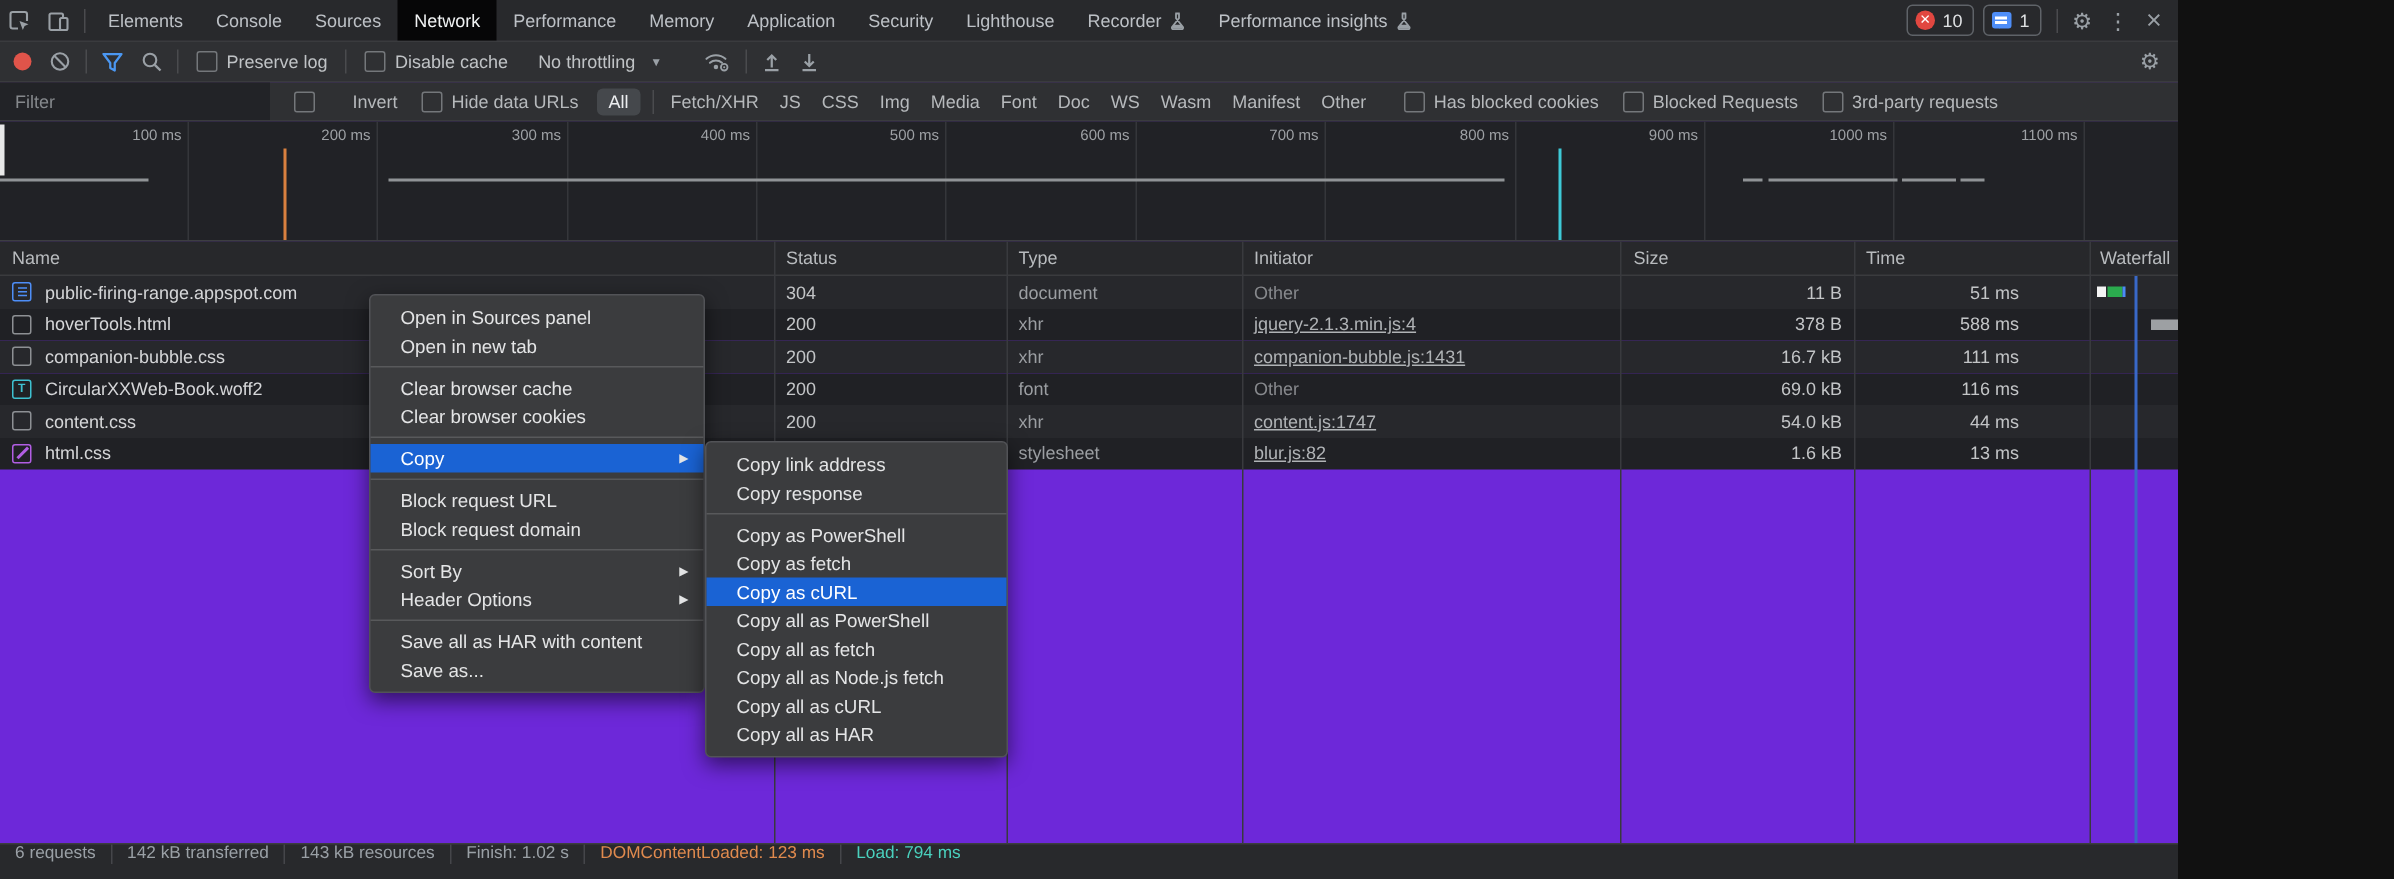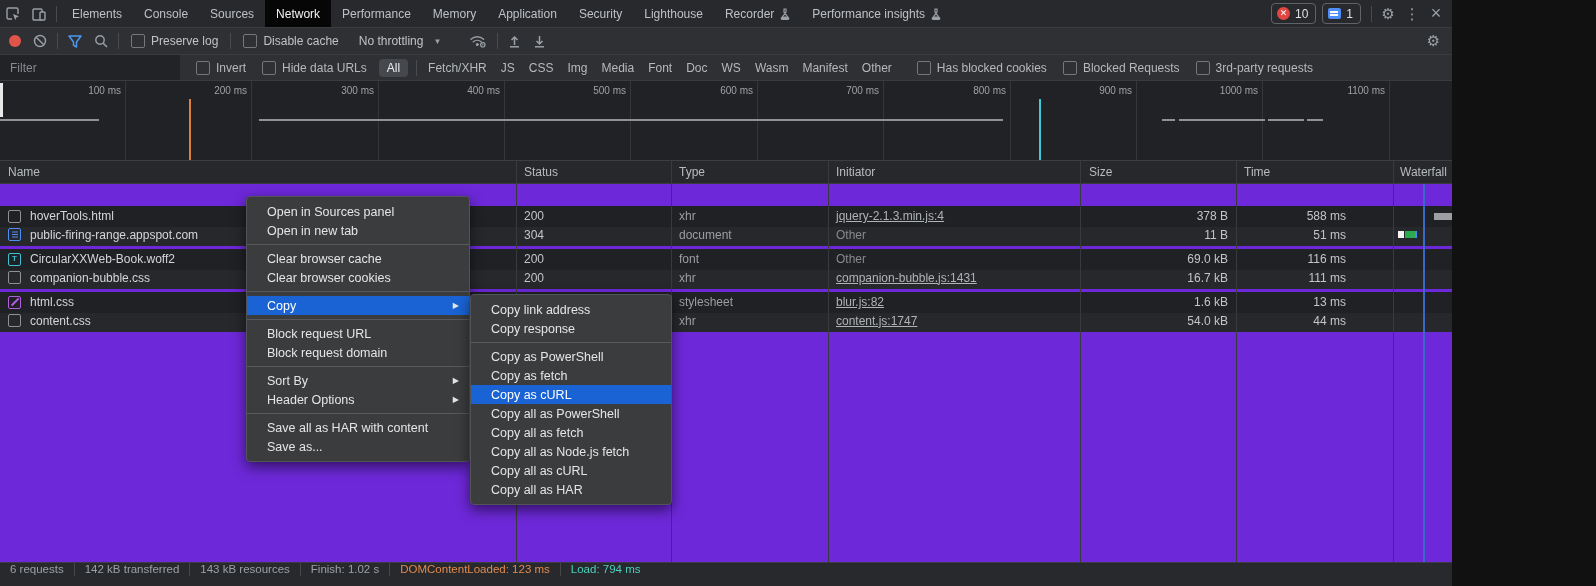--- a/index.html
+++ b/index.html
@@ -224,7 +224,7 @@
     <span class="filterinput">
         <span>Filter</span>
       </span>
-    <span class="cbl" style="margin-left:8px;">
+    <span class="cbl" style="margin-left:8px;gap:19px;">
         <span class="cb"></span>
         <span>Invert</span>
       </span>

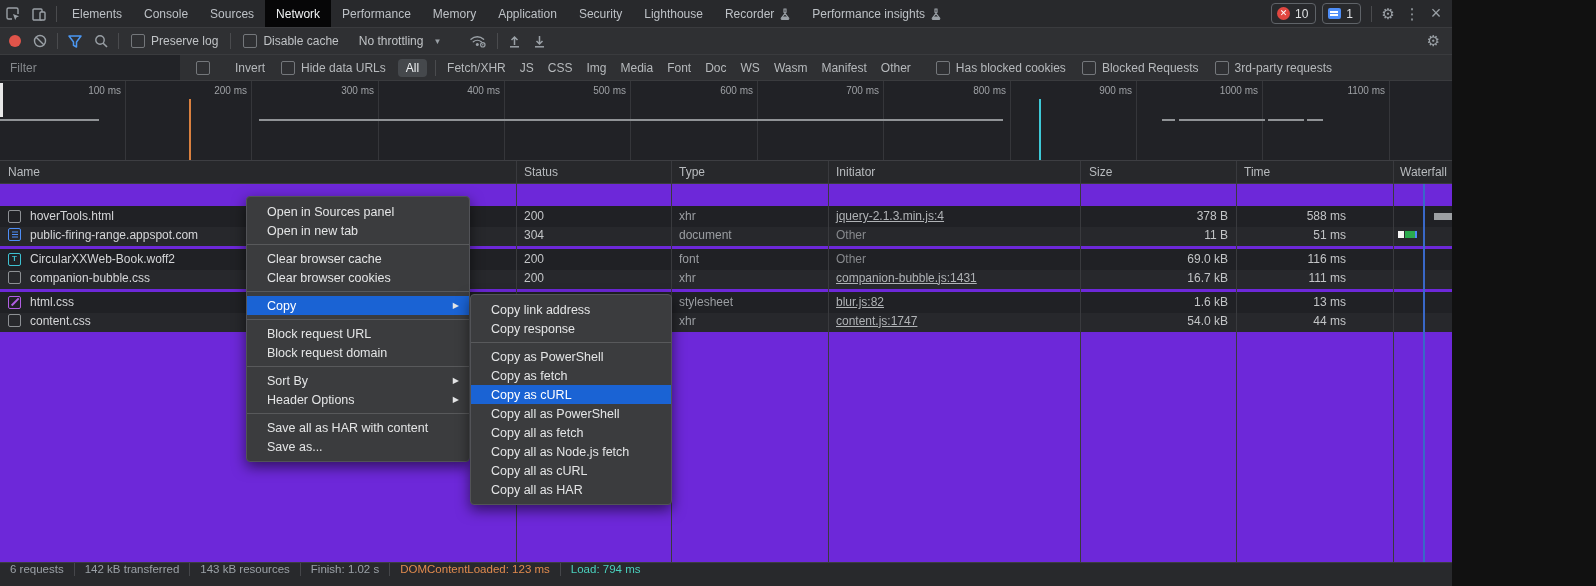--- a/index.html
+++ b/index.html
@@ -50,7 +50,7 @@
   .colsep{position:absolute;top:161px;height:401px;width:1px;background:#393a3e;z-index:2;}
   .wfline{position:absolute;top:184px;height:378px;z-index:2;}
   .row{position:absolute;left:0;width:1596px;height:21.5px;font-size:12px;z-index:1;}
-  .row.odd{background:#27282c;margin-top:40px;}
+  .row.odd{background:#27282c;}
   .row.even{background:#202125;}
   .cell{position:absolute;top:0;height:21.5px;display:flex;align-items:center;white-space:nowrap;}
   .c-name{left:30px;color:#d5d6d8;}

